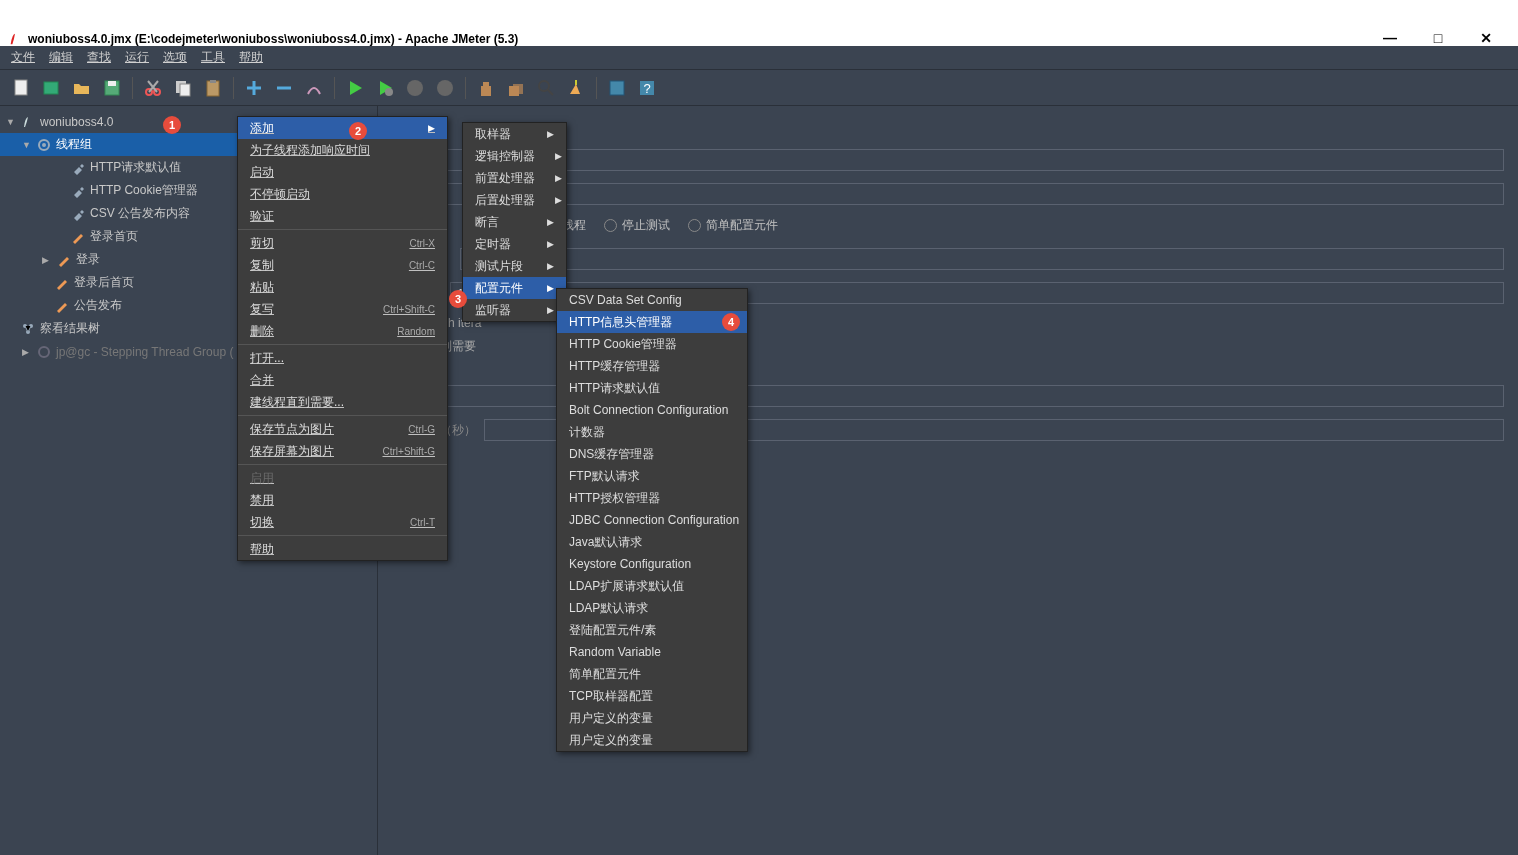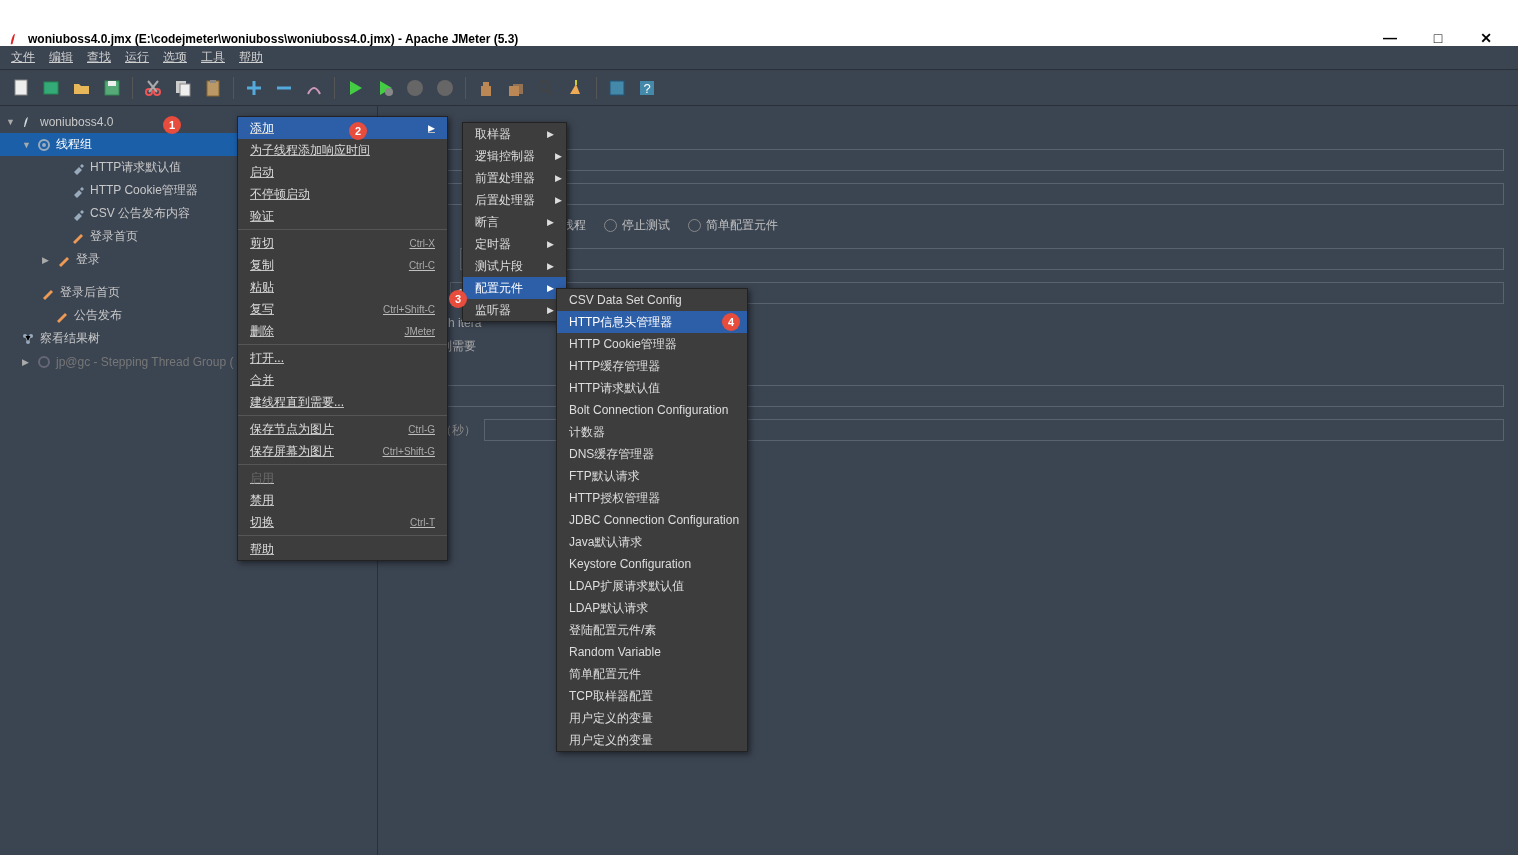--- a/index.html
+++ b/index.html
@@ -257,7 +257,7 @@
           </span>
           <span>登录</span>
         </div>
-        <div class="tree-row" style="padding-left: 26px; margin-top: 10px;">
+        <div class="tree-row" style="padding-left: 40px;">
           <span class="tree-arrow"></span>
           <span class="tree-icon">
             <svg width="14" height="14">

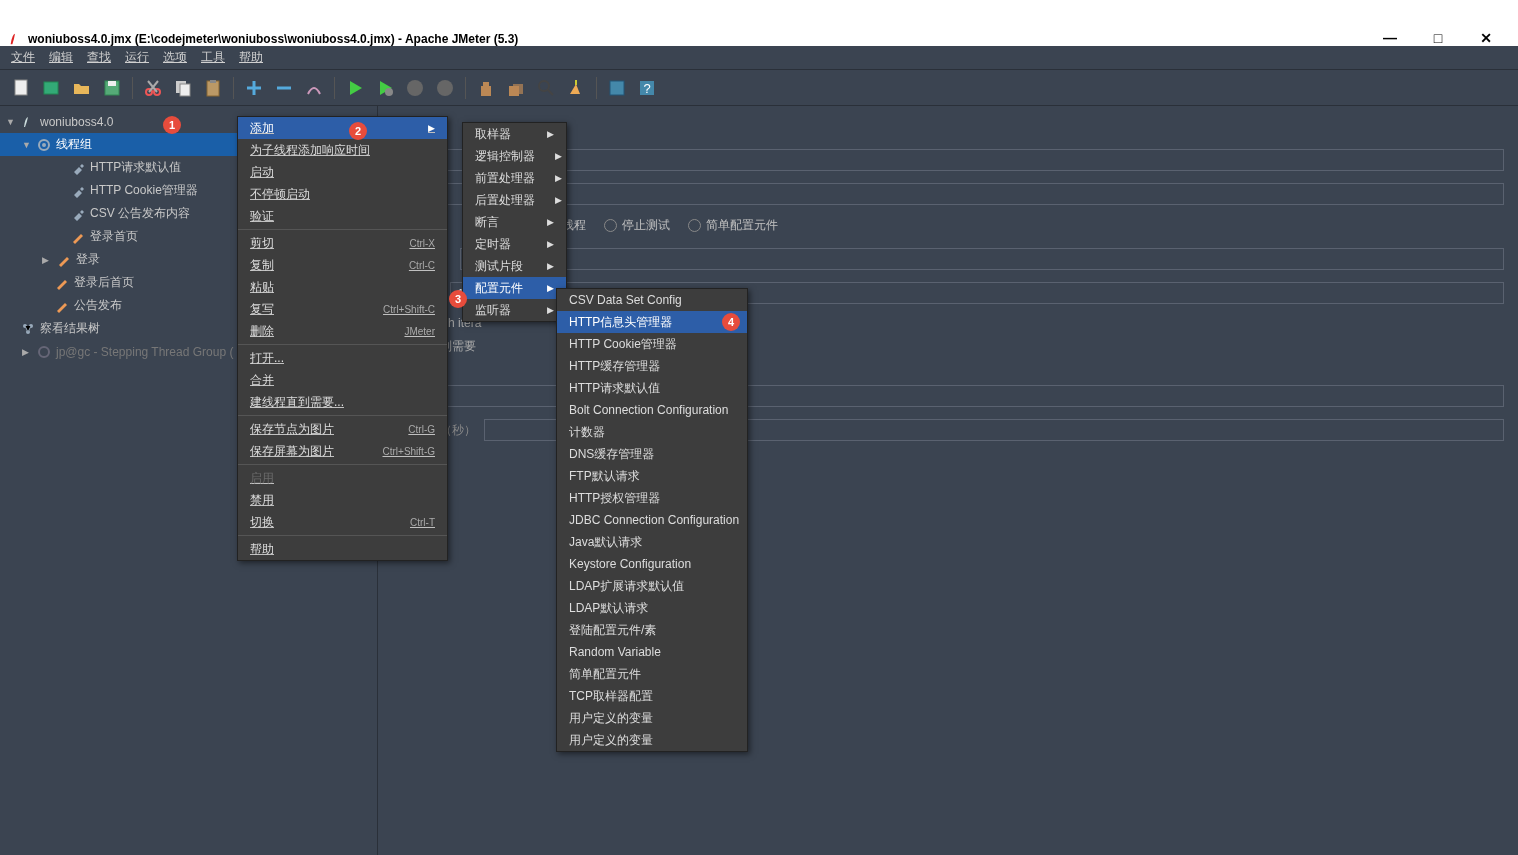--- a/index.html
+++ b/index.html
@@ -381,7 +381,7 @@
     </div>
     <div class="ctx-item">
       <span>删除</span>
-      <span class="shortcut">JMeter</span>
+      <span class="shortcut">Random</span>
     </div>
     <div class="ctx-sep"></div>
     <div class="ctx-item">

